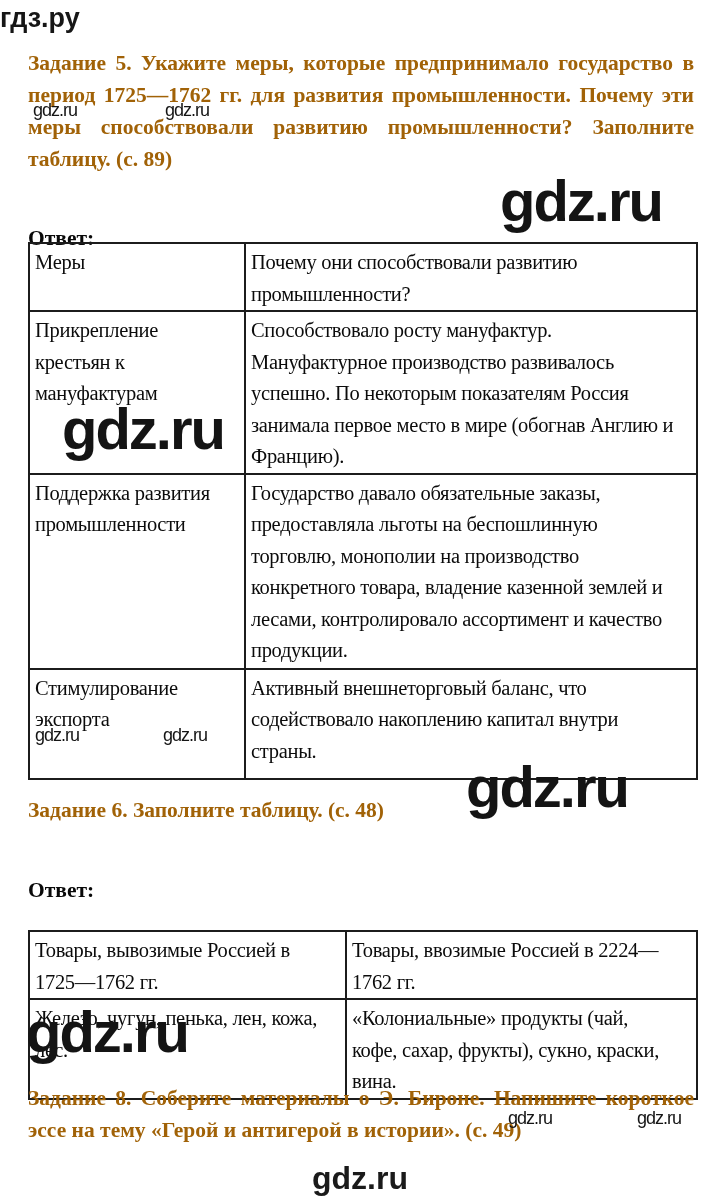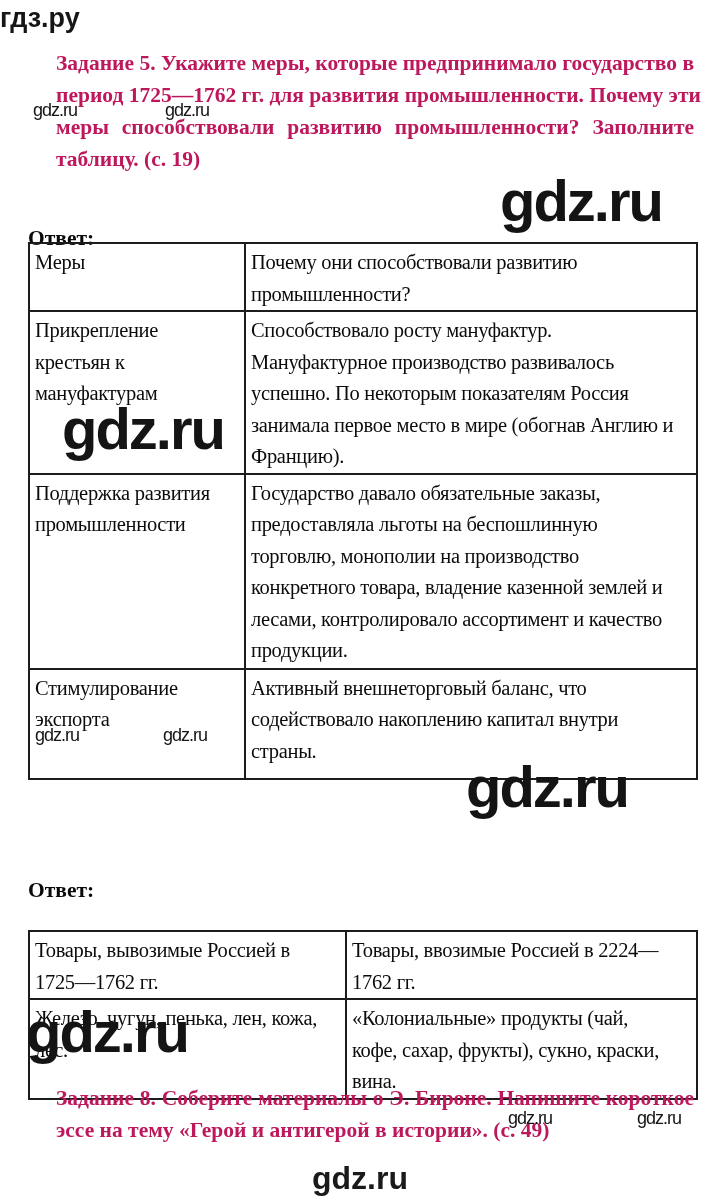--- a/index.html
+++ b/index.html
@@ -36,8 +36,7 @@
     white-space:nowrap;
     text-align:justify;
     text-align-last:justify;
-    color:#be185d;
-    margin-left:28px;
+    color:#a16207;
   }
   .task-line.last{text-align-last:left;white-space:normal;}
   .answer-label{

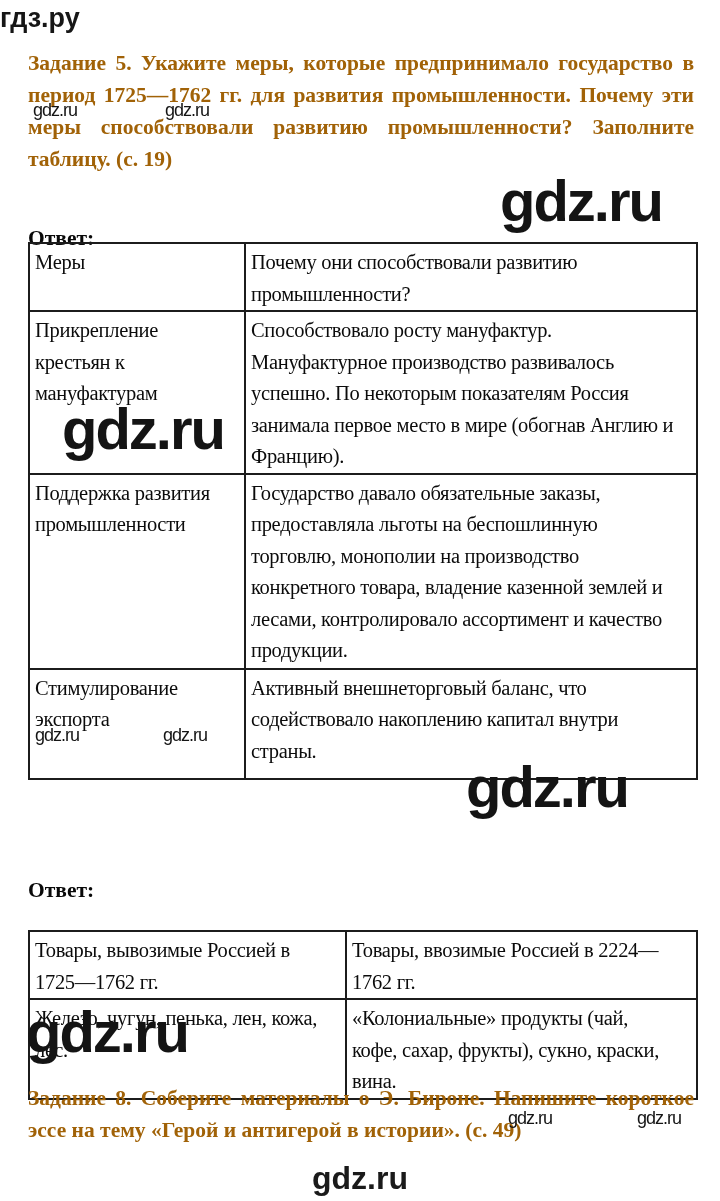--- a/index.html
+++ b/index.html
@@ -86,7 +86,7 @@
     <div class="task-line">Задание 5. Укажите меры, которые предпринимало государство в</div>
     <div class="task-line">период 1725—1762 гг. для развития промышленности. Почему эти</div>
     <div class="task-line">меры способствовали развитию промышленности? Заполните</div>
-    <div class="task-line last">таблицу. (с. 19)</div>
+    <div class="task-line last">таблицу. (с. 89)</div>
   </div>
 
   <span class="abs wm wm-small" style="left:33px;top:100px">gdz.ru</span>

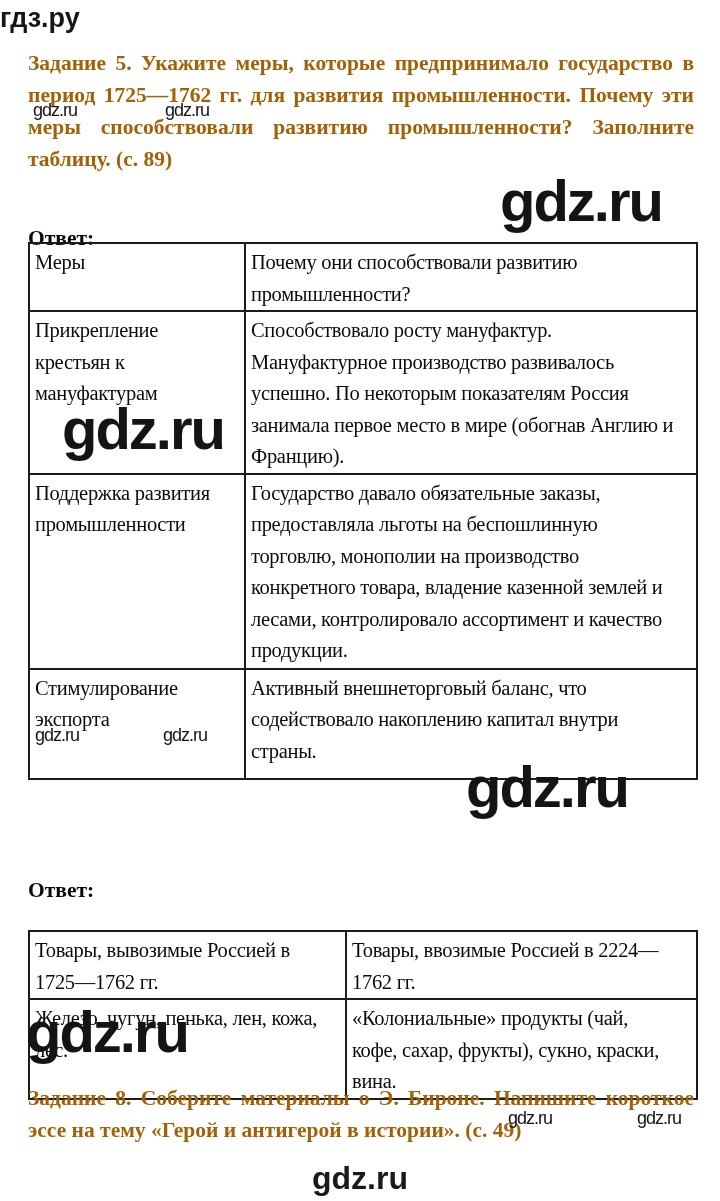--- a/index.html
+++ b/index.html
@@ -128,6 +128,9 @@
 
   <span class="abs wm wm-big" style="left:466px;top:758px">gdz.ru</span>
 
+  <div class="abs task-block" style="top:794px">
+    <div class="task-line last">Задание 6. Заполните таблицу. (с. 48)</div>
+  </div>
 
   <div class="abs answer-label" style="top:861px">Ответ:</div>
 

